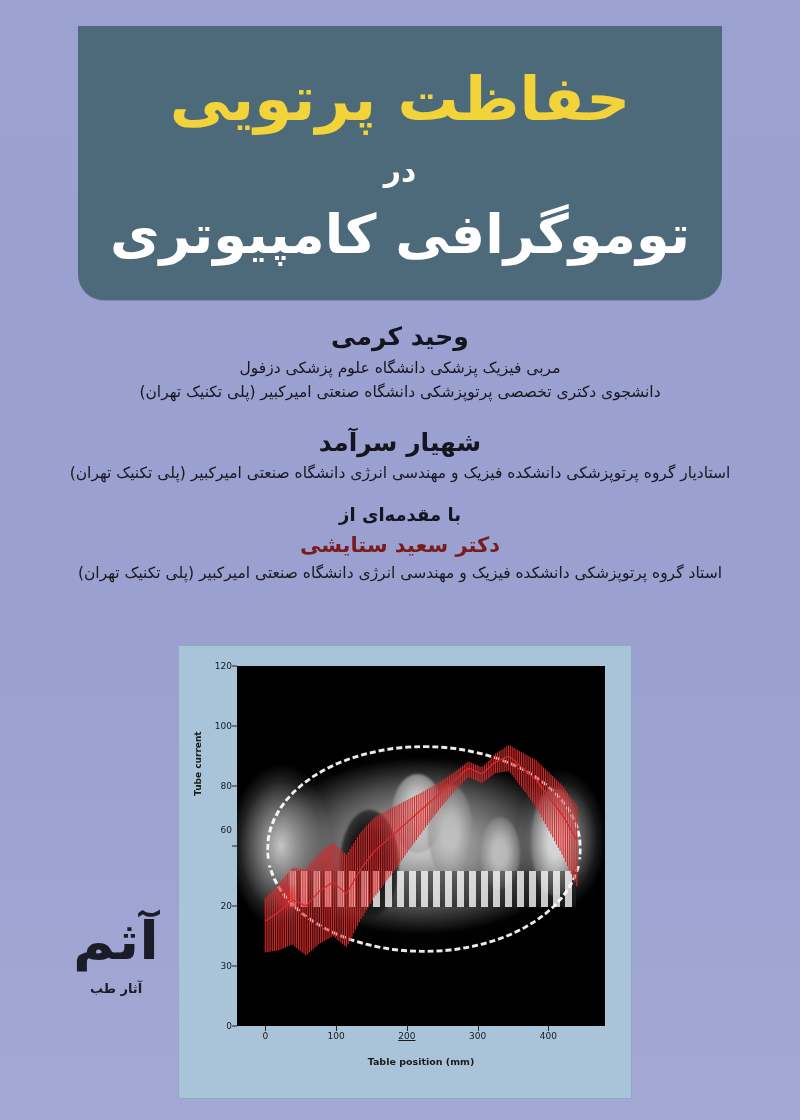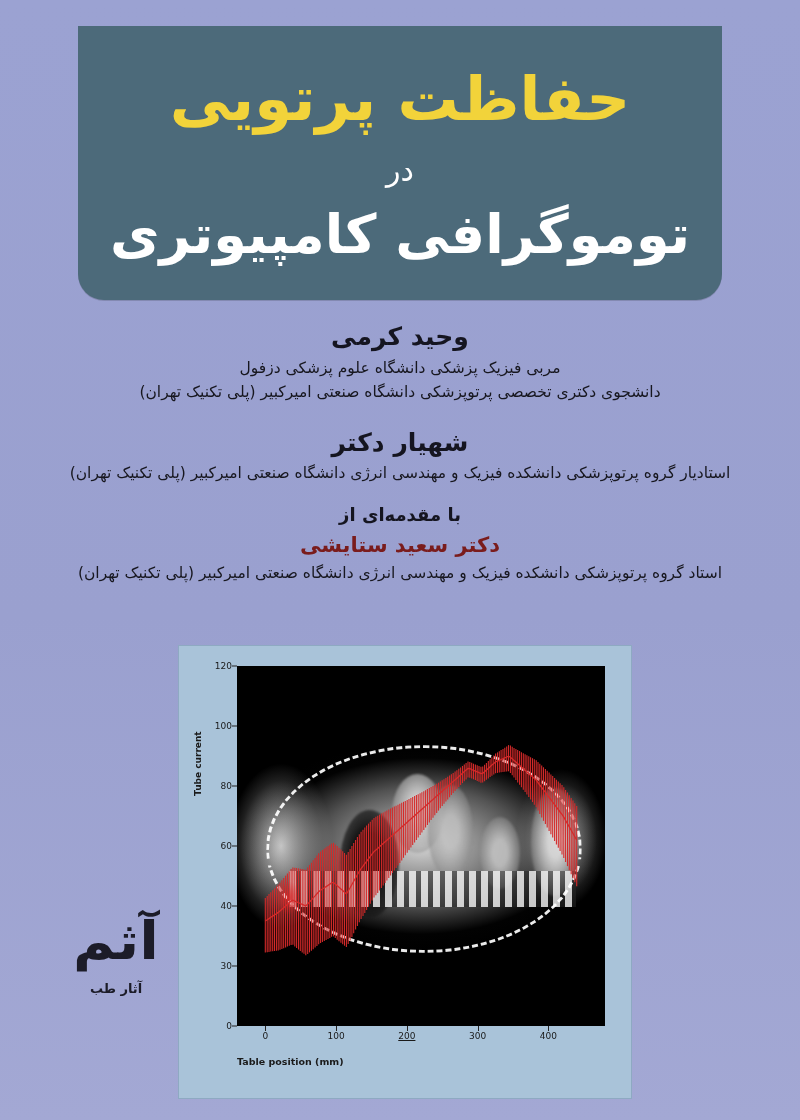--- a/index.html
+++ b/index.html
@@ -49,7 +49,7 @@
     top: 130px;
     text-align: center;
     color: #ffffff;
-    font-weight: normal;
+    font-weight: bold;
     font-size: 30px;
     direction: rtl;
     line-height: 1;

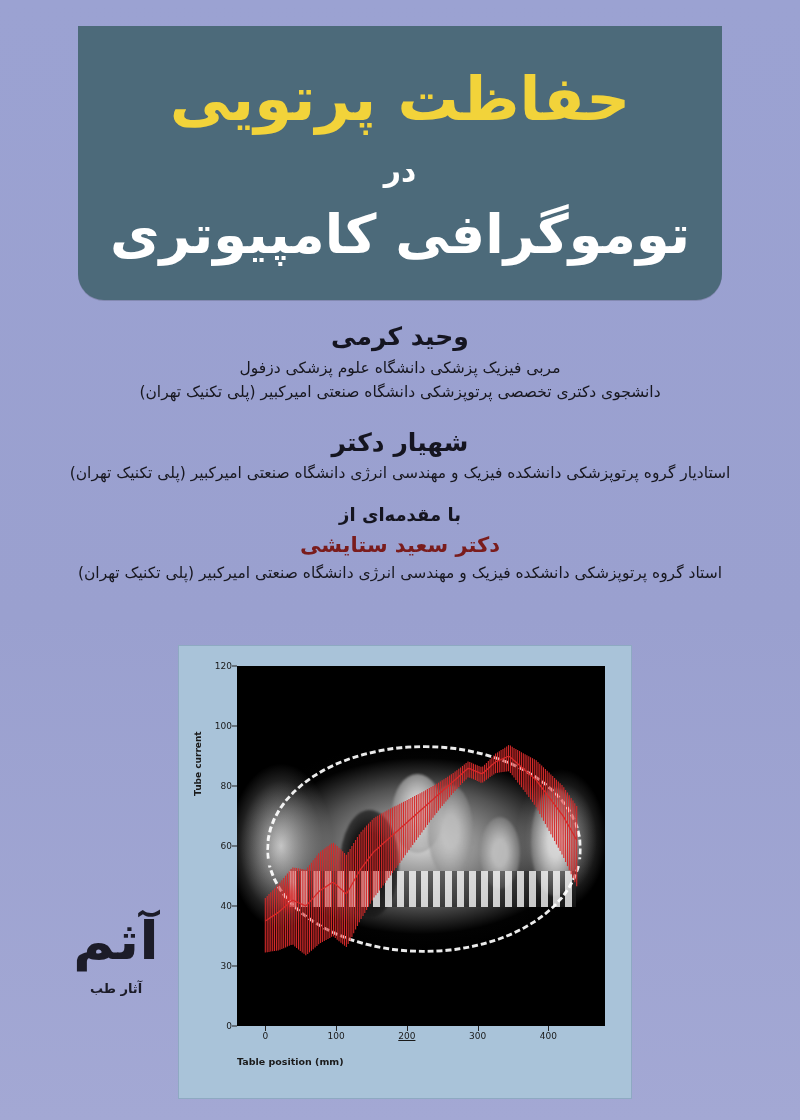--- a/index.html
+++ b/index.html
@@ -313,7 +313,7 @@
 
     <div class="au-gap"></div>
 
-    <div class="au-name">شهیار دکتر</div>
+    <div class="au-name">شهیار سرآمد</div>
     <div class="au-sub">استادیار گروه پرتوپزشکی دانشکده فیزیک و مهندسی انرژی دانشگاه صنعتی امیرکبیر (پلی تکنیک تهران)</div>
 
     <div class="intro-by">با مقدمه‌ای از</div>

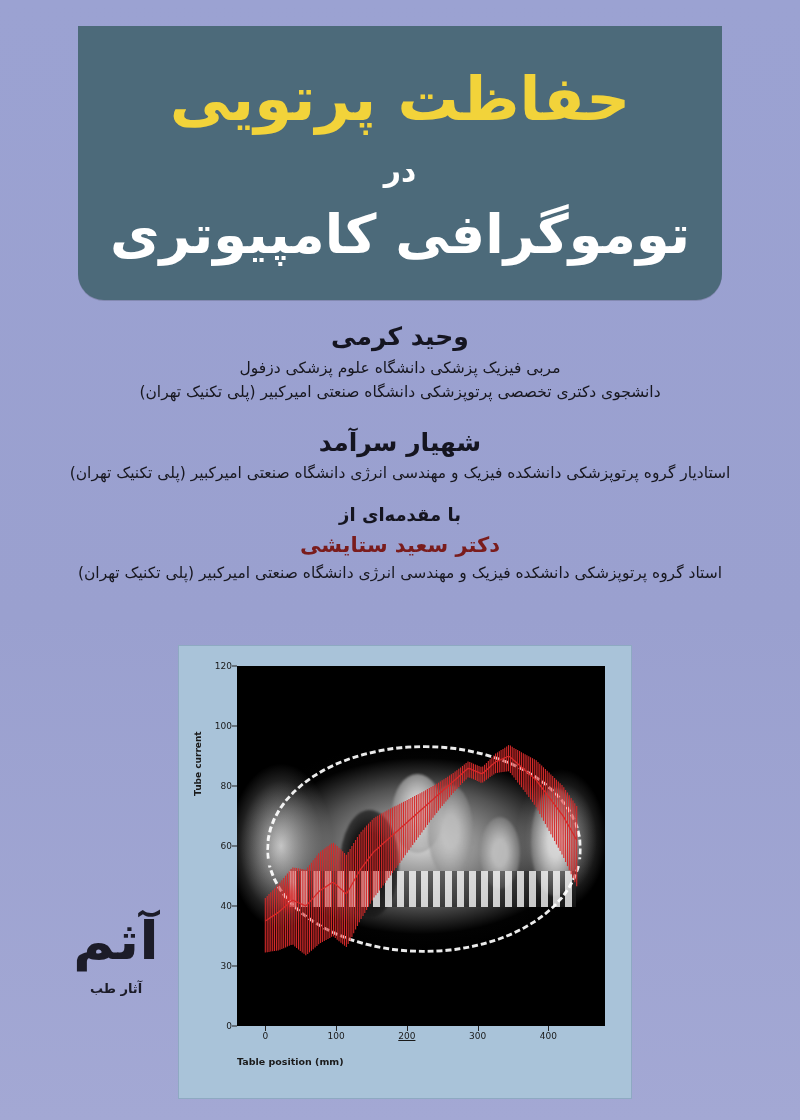--- a/index.html
+++ b/index.html
@@ -520,7 +520,7 @@
           <div class="ytick-mark" style="top: 300px;"></div>
           <div class="ytick" style="top: 240px;">40</div>
           <div class="ytick-mark" style="top: 240px;"></div>
-          <div class="ytick" style="top: 180px;">60</div>
+          <div class="ytick" style="top: 164px;">60</div>
           <div class="ytick-mark" style="top: 180px;"></div>
           <div class="ytick" style="top: 120px;">80</div>
           <div class="ytick-mark" style="top: 120px;"></div>

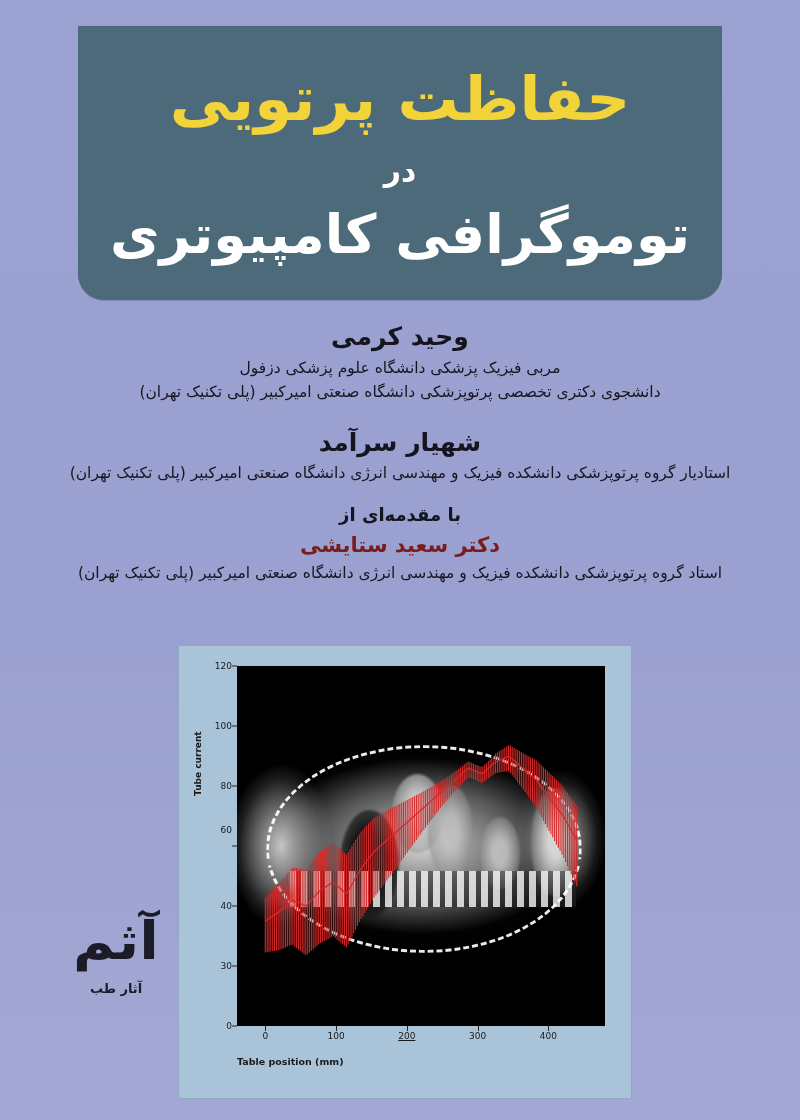--- a/index.html
+++ b/index.html
@@ -518,7 +518,7 @@
           <div class="ytick-mark" style="top: 360px;"></div>
           <div class="ytick" style="top: 300px;">30</div>
           <div class="ytick-mark" style="top: 300px;"></div>
-          <div class="ytick" style="top: 240px;">40</div>
+          <div class="ytick" style="top: 240px;">20</div>
           <div class="ytick-mark" style="top: 240px;"></div>
           <div class="ytick" style="top: 164px;">60</div>
           <div class="ytick-mark" style="top: 180px;"></div>

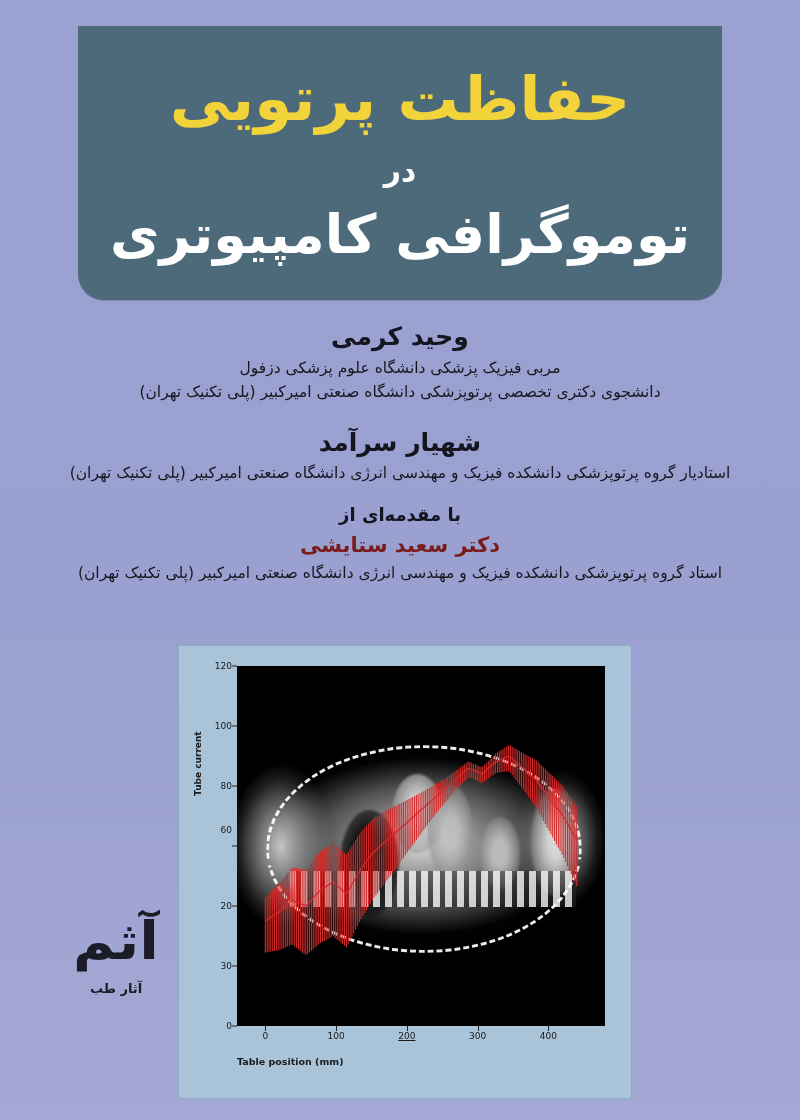--- a/index.html
+++ b/index.html
@@ -233,6 +233,7 @@
     left: 58px;
     width: 368px;
     top: 410px;
+    text-align: center;
     font-size: 9.5px;
     font-weight: bold;
     color: #1a1a1a;

